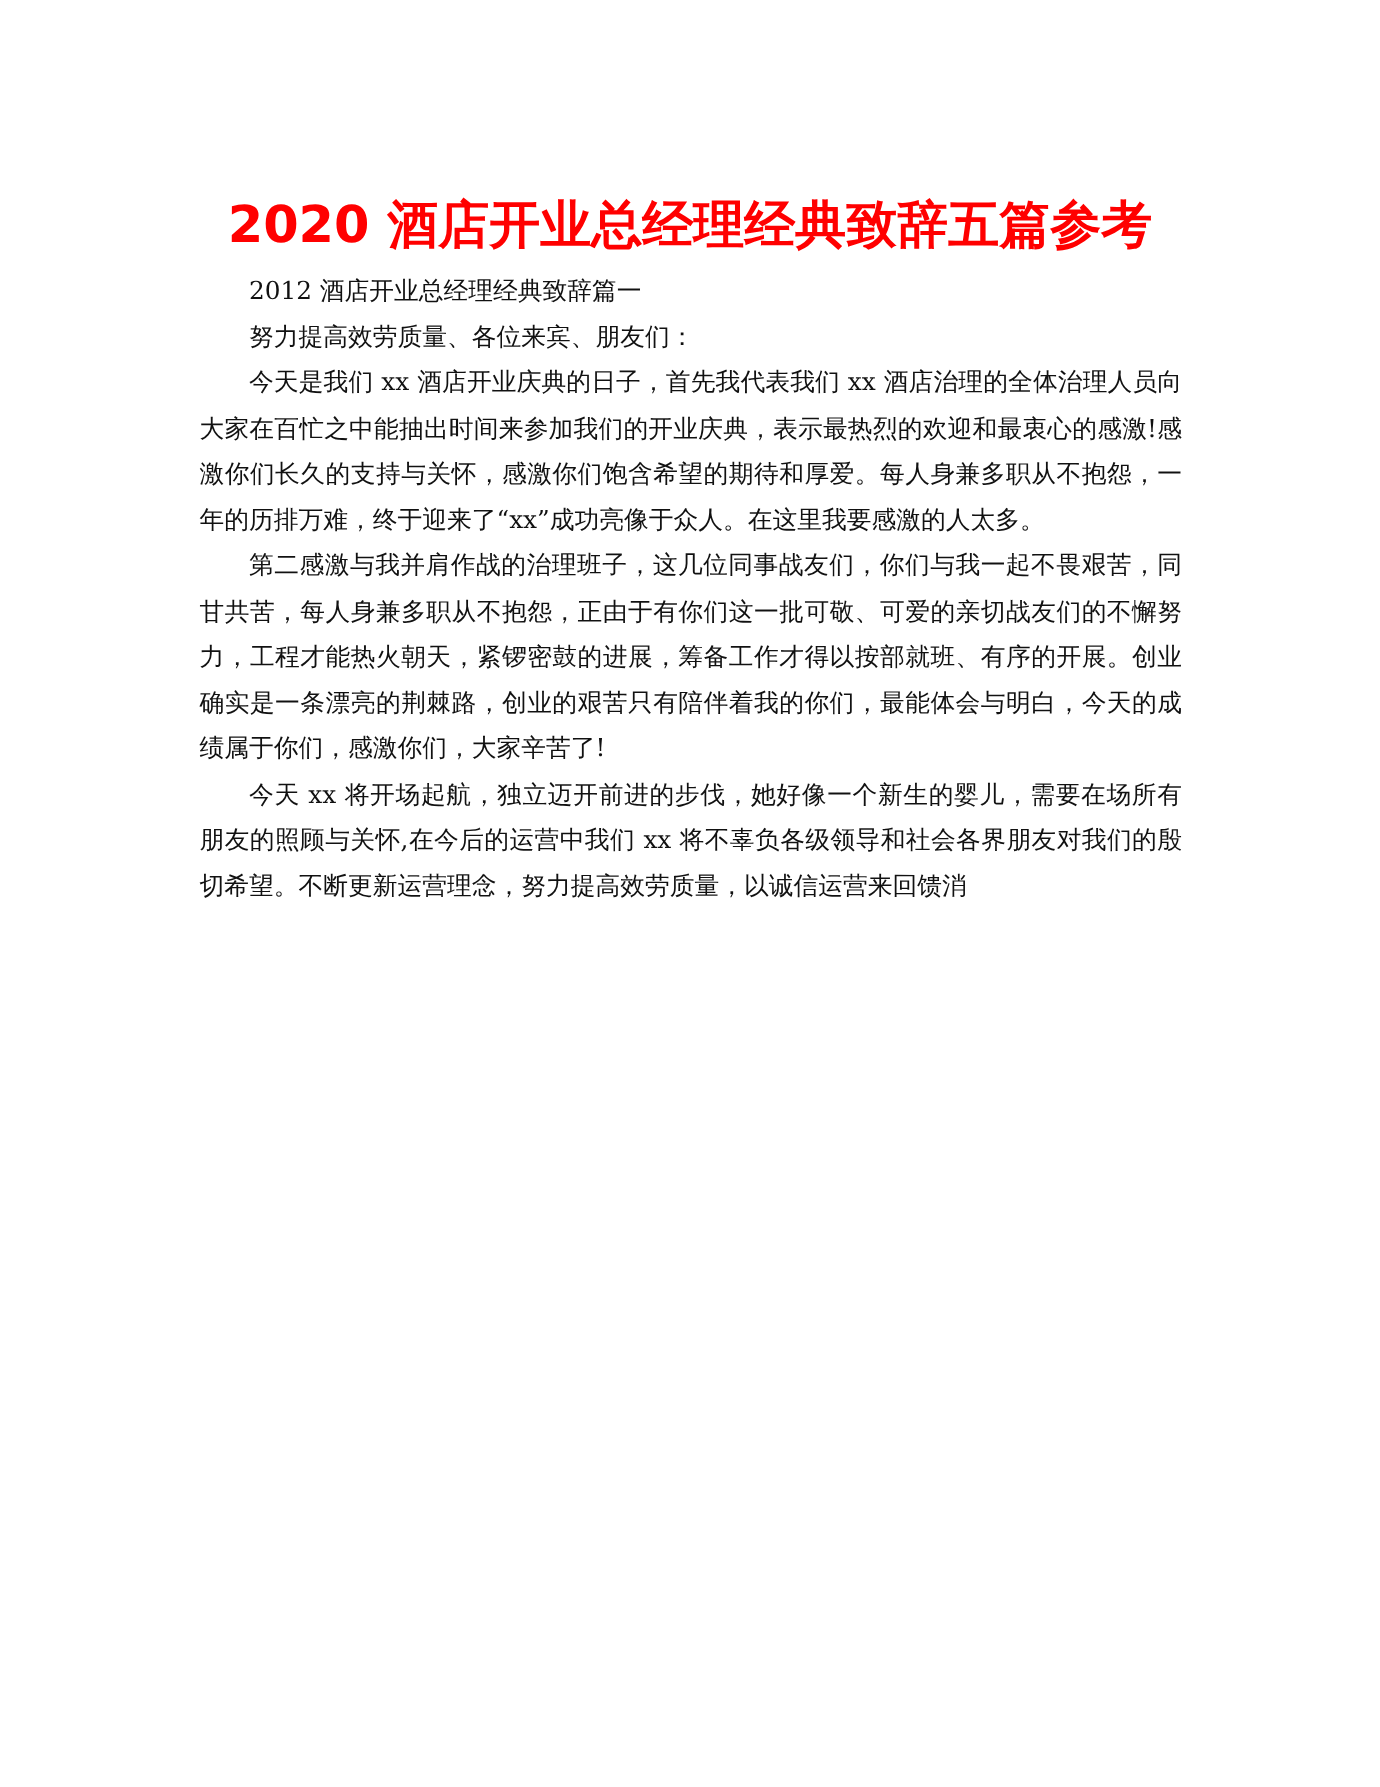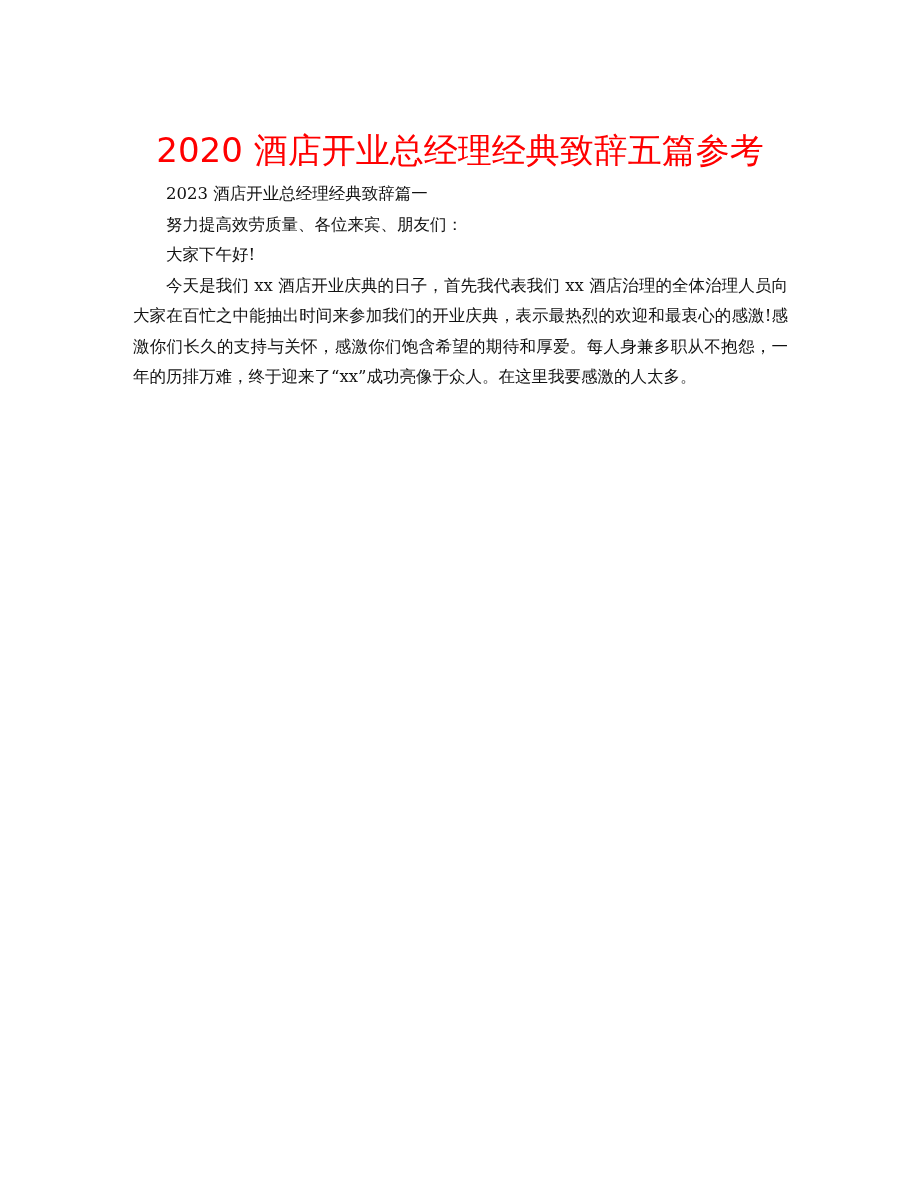--- a/index.html
+++ b/index.html
@@ -9,7 +9,7 @@
     position: absolute; left: 0; top: 124px; width: 920px; text-align: center;
     font-family: "DejaVu Sans", "Liberation Sans", sans-serif;
     font-size: 34px; line-height: 52px; color: #ff0000; letter-spacing: 0px;
-    margin: 0; font-weight: normal;
+    margin: 0; font-weight: bold;
   }
   .body {
     position: absolute; left: 133px; top: 179px; width: 655px;

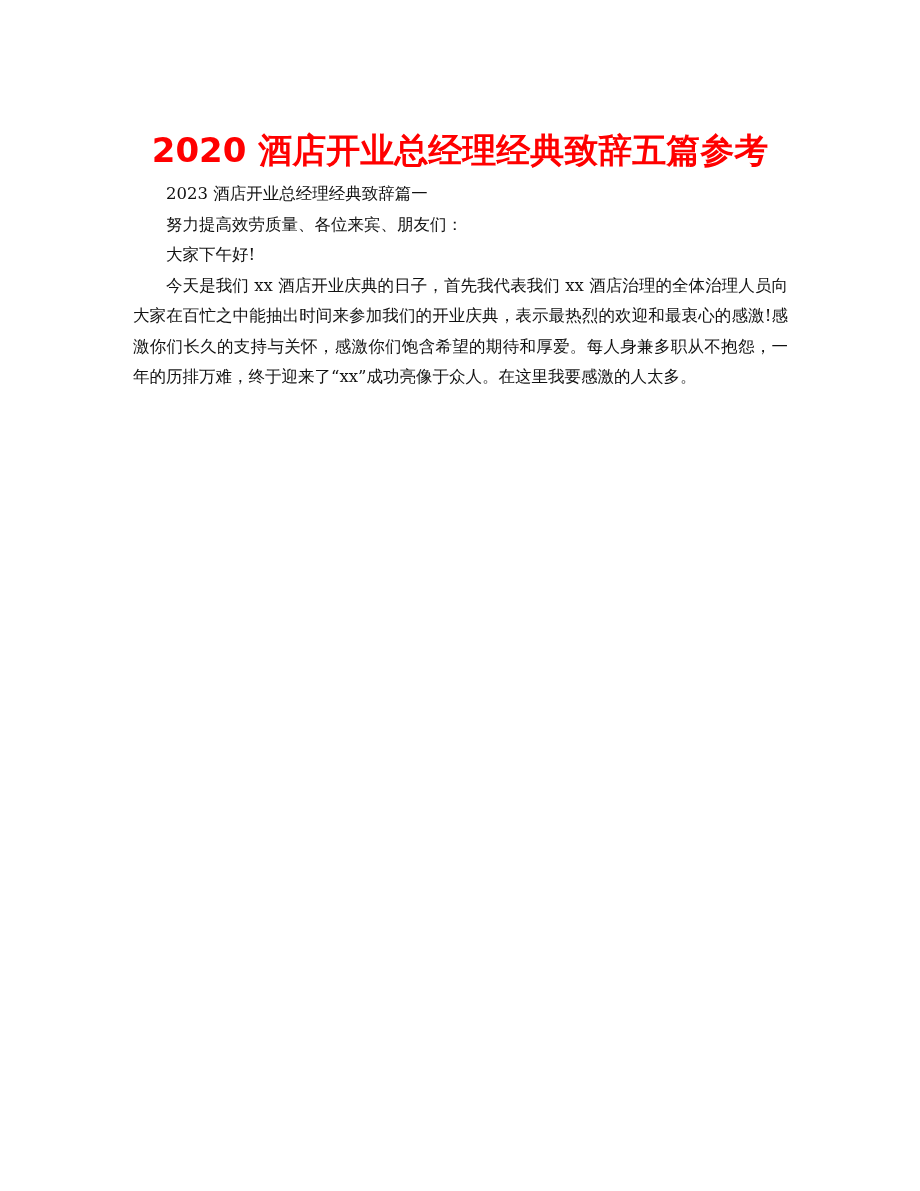--- a/index.html
+++ b/index.html
@@ -25,7 +25,7 @@
 <div class="page">
   <h1 class="title">2020 酒店开业总经理经典致辞五篇参考</h1>
   <div class="body">
-    <p>2023 酒店开业总经理经典致辞篇一</p>
+    <p>2012 酒店开业总经理经典致辞篇一</p>
     <p>努力提高效劳质量、各位来宾、朋友们：</p>
     <p>大家下午好!</p>
     <p>今天是我们 xx 酒店开业庆典的日子，首先我代表我们 xx 酒店治理的全体治理人员向大家在百忙之中能抽出时间来参加我们的开业庆典，表示最热烈的欢迎和最衷心的感激!感激你们长久的支持与关怀，感激你们饱含希望的期待和厚爱。每人身兼多职从不抱怨，一年的历排万难，终于迎来了“xx”成功亮像于众人。在这里我要感激的人太多。</p>

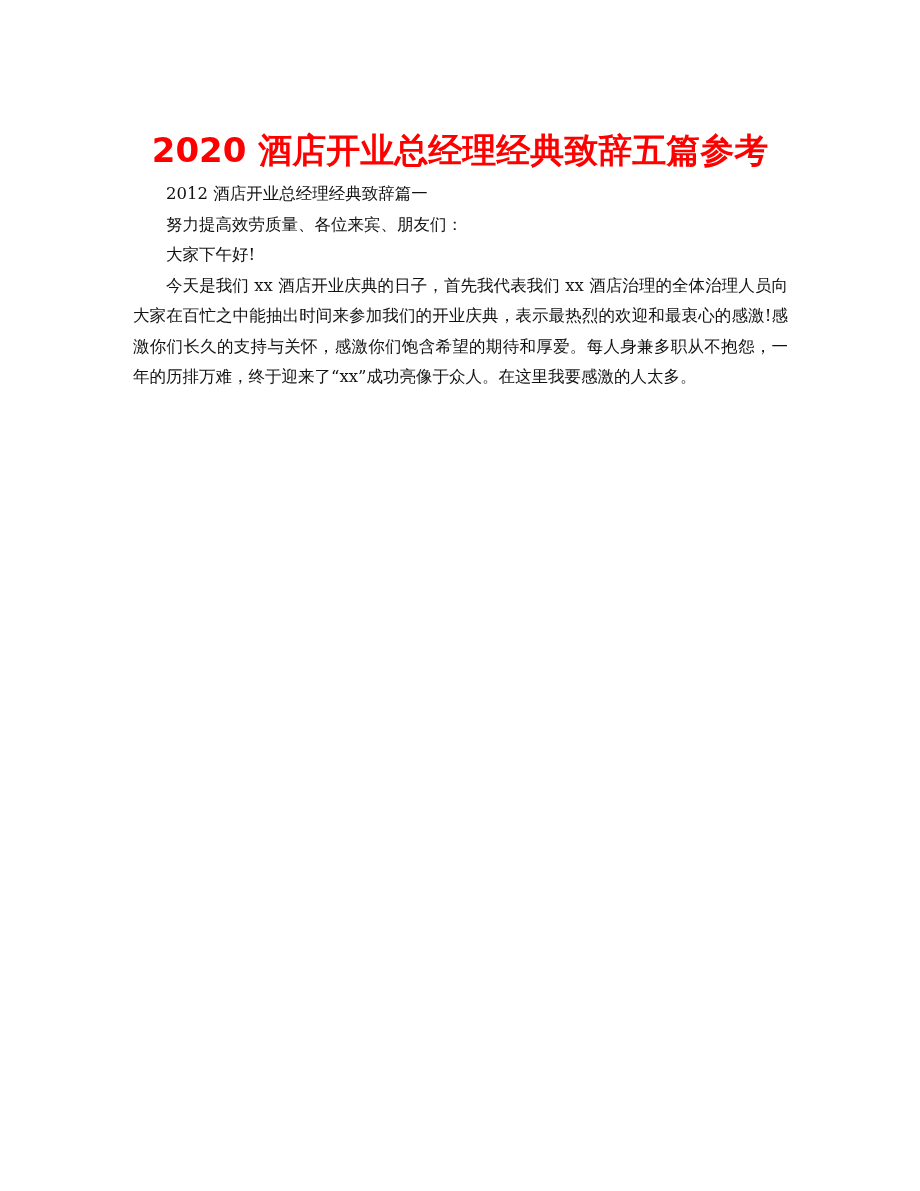--- a/index.html
+++ b/index.html
@@ -27,7 +27,6 @@
   <div class="body">
     <p>2012 酒店开业总经理经典致辞篇一</p>
     <p>努力提高效劳质量、各位来宾、朋友们：</p>
-    <p>大家下午好!</p>
     <p>今天是我们 xx 酒店开业庆典的日子，首先我代表我们 xx 酒店治理的全体治理人员向大家在百忙之中能抽出时间来参加我们的开业庆典，表示最热烈的欢迎和最衷心的感激!感激你们长久的支持与关怀，感激你们饱含希望的期待和厚爱。每人身兼多职从不抱怨，一年的历排万难，终于迎来了“xx”成功亮像于众人。在这里我要感激的人太多。</p>
   </div>
 </div>

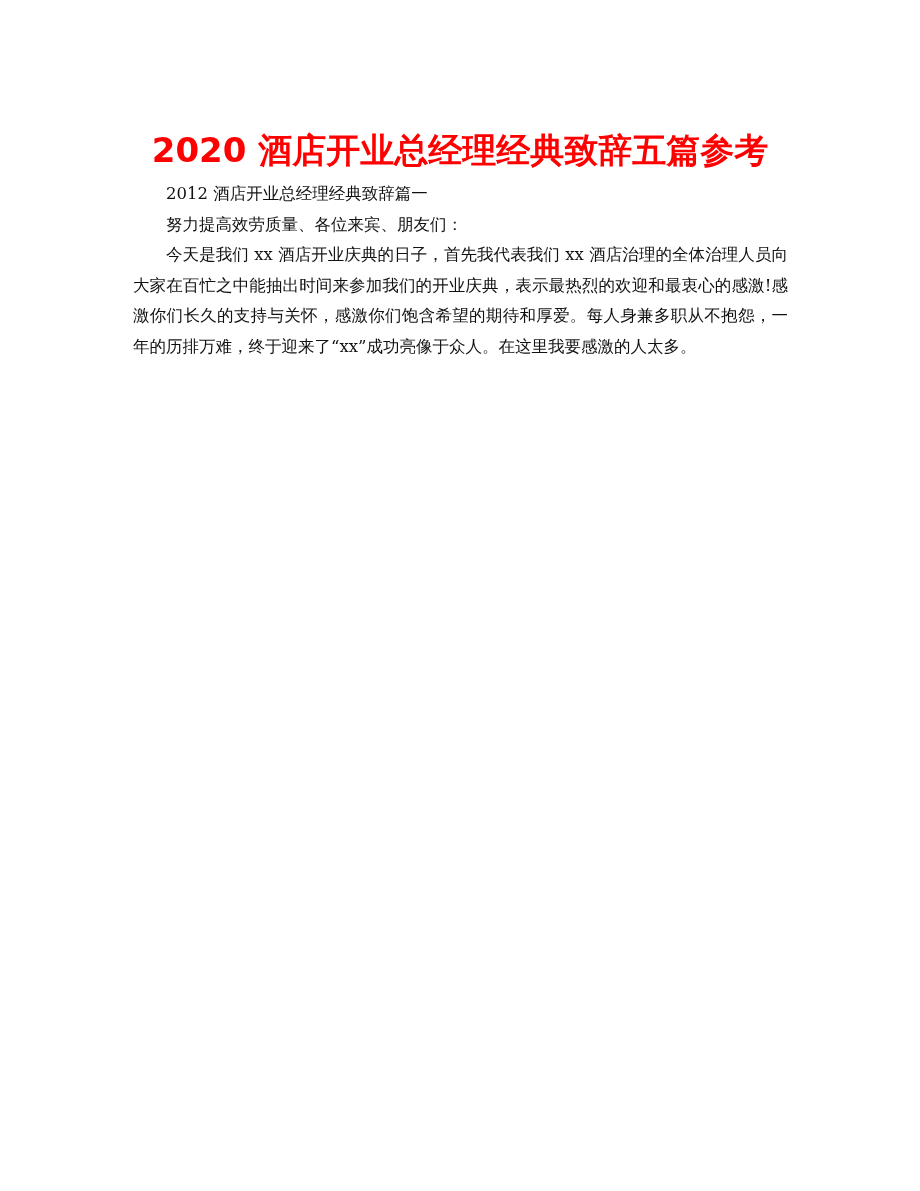--- a/index.html
+++ b/index.html
@@ -28,6 +28,7 @@
     <p>2012 酒店开业总经理经典致辞篇一</p>
     <p>努力提高效劳质量、各位来宾、朋友们：</p>
     <p>今天是我们 xx 酒店开业庆典的日子，首先我代表我们 xx 酒店治理的全体治理人员向大家在百忙之中能抽出时间来参加我们的开业庆典，表示最热烈的欢迎和最衷心的感激!感激你们长久的支持与关怀，感激你们饱含希望的期待和厚爱。每人身兼多职从不抱怨，一年的历排万难，终于迎来了“xx”成功亮像于众人。在这里我要感激的人太多。</p>
+    <p>第二感激与我并肩作战的治理班子，这几位同事战友们，你们与我一起不畏艰苦，同甘共苦，每人身兼多职从不抱怨，正由于有你们这一批可敬、可爱的亲切战友们的不懈努力，工程才能热火朝天，紧锣密鼓的进展，筹备工作才得以按部就班、有序的开展。创业确实是一条漂亮的荆棘路，创业的艰苦只有陪伴着我的你们，最能体会与明白，今天的成绩属于你们，感激你们，大家辛苦了!</p>
   </div>
 </div>
 

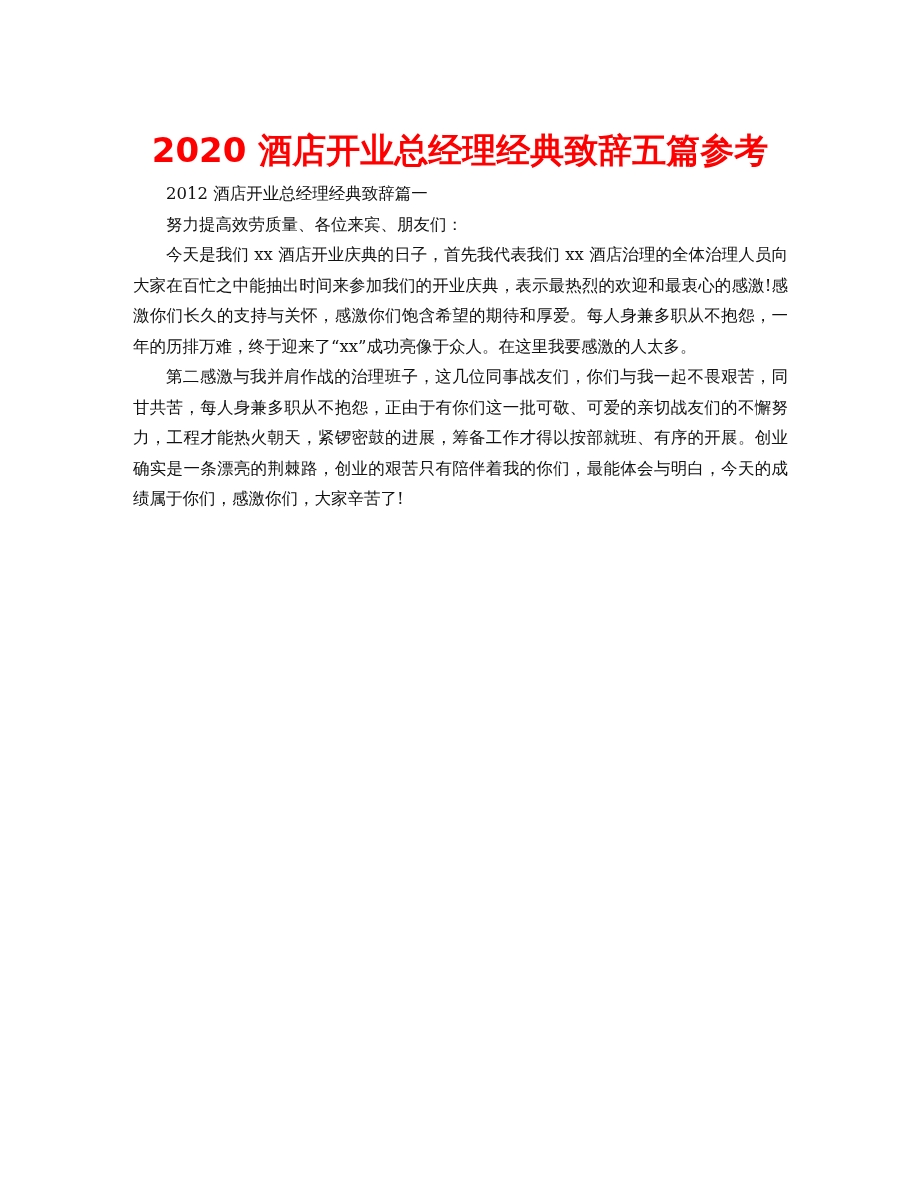--- a/index.html
+++ b/index.html
@@ -29,6 +29,7 @@
     <p>努力提高效劳质量、各位来宾、朋友们：</p>
     <p>今天是我们 xx 酒店开业庆典的日子，首先我代表我们 xx 酒店治理的全体治理人员向大家在百忙之中能抽出时间来参加我们的开业庆典，表示最热烈的欢迎和最衷心的感激!感激你们长久的支持与关怀，感激你们饱含希望的期待和厚爱。每人身兼多职从不抱怨，一年的历排万难，终于迎来了“xx”成功亮像于众人。在这里我要感激的人太多。</p>
     <p>第二感激与我并肩作战的治理班子，这几位同事战友们，你们与我一起不畏艰苦，同甘共苦，每人身兼多职从不抱怨，正由于有你们这一批可敬、可爱的亲切战友们的不懈努力，工程才能热火朝天，紧锣密鼓的进展，筹备工作才得以按部就班、有序的开展。创业确实是一条漂亮的荆棘路，创业的艰苦只有陪伴着我的你们，最能体会与明白，今天的成绩属于你们，感激你们，大家辛苦了!</p>
+    <p>今天 xx 将开场起航，独立迈开前进的步伐，她好像一个新生的婴儿，需要在场所有朋友的照顾与关怀,在今后的运营中我们 xx 将不辜负各级领导和社会各界朋友对我们的殷切希望。不断更新运营理念，努力提高效劳质量，以诚信运营来回馈消</p>
   </div>
 </div>
 

